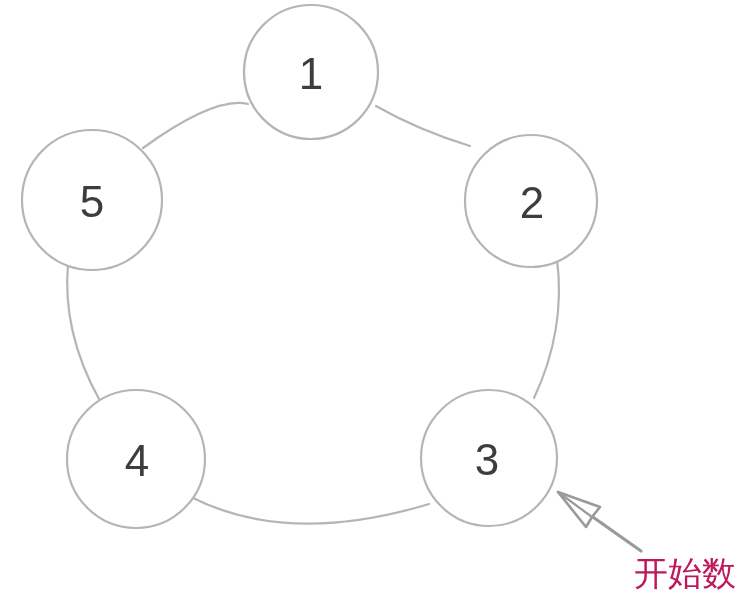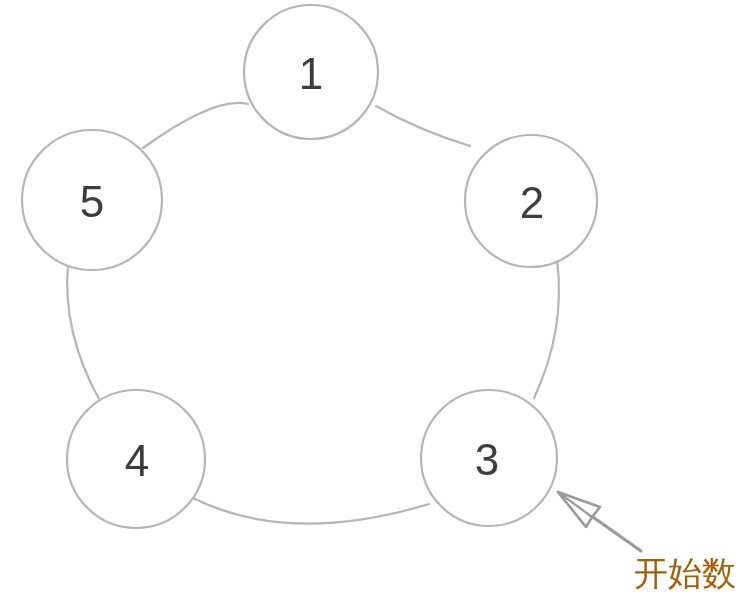--- a/index.html
+++ b/index.html
@@ -37,7 +37,7 @@
     position: absolute;
     font-family: "DejaVu Sans", "Liberation Sans", sans-serif;
     font-size: 34px;
-    color: #a16207;
+    color: #be185d;
     white-space: nowrap;
     letter-spacing: 0px;
     line-height: 1;

